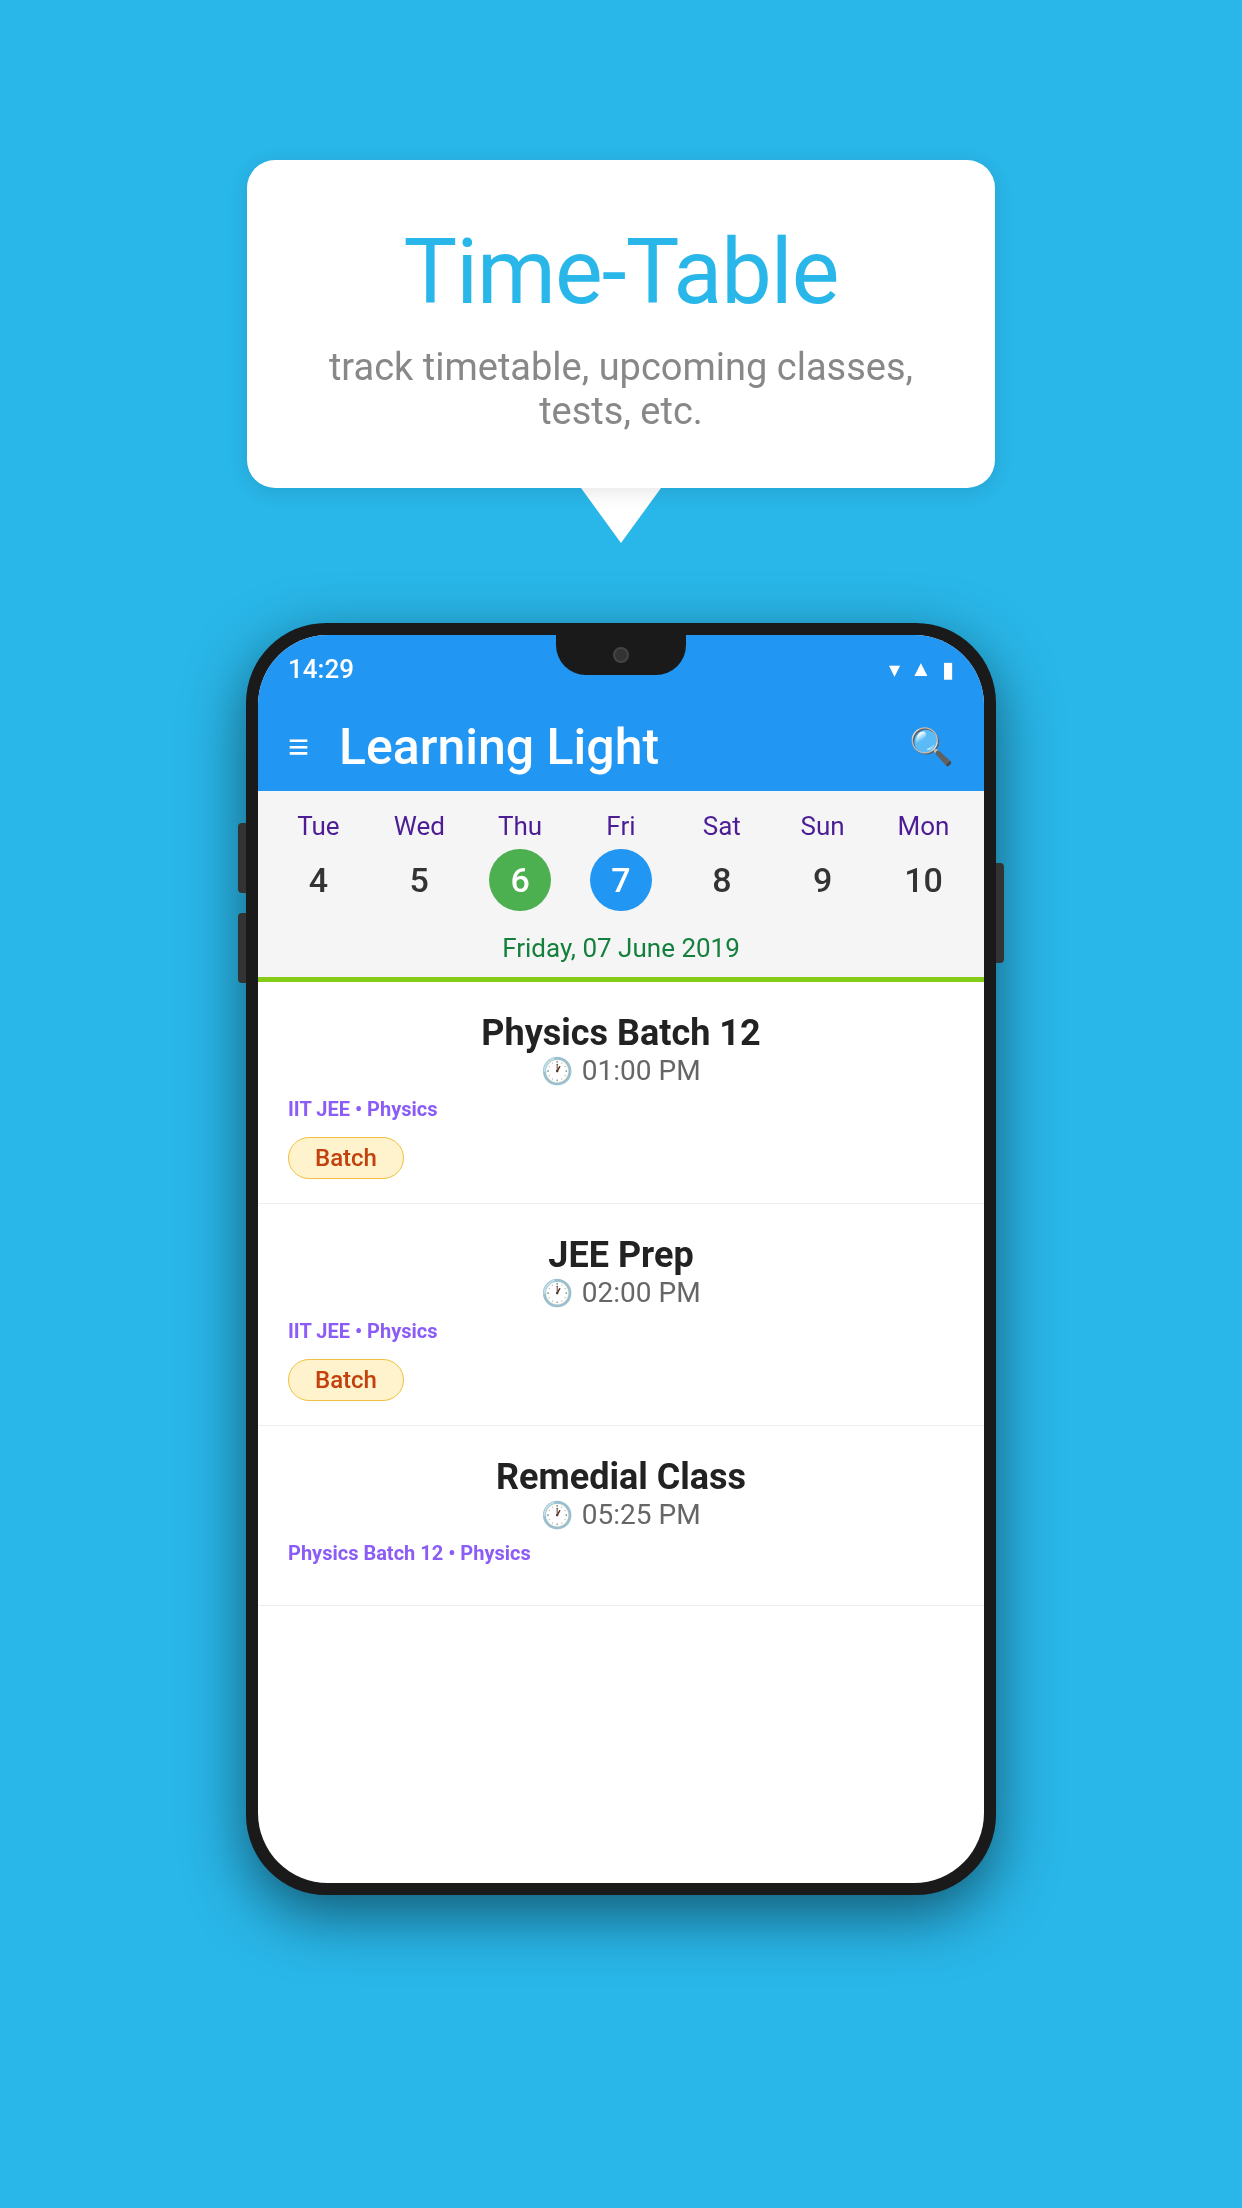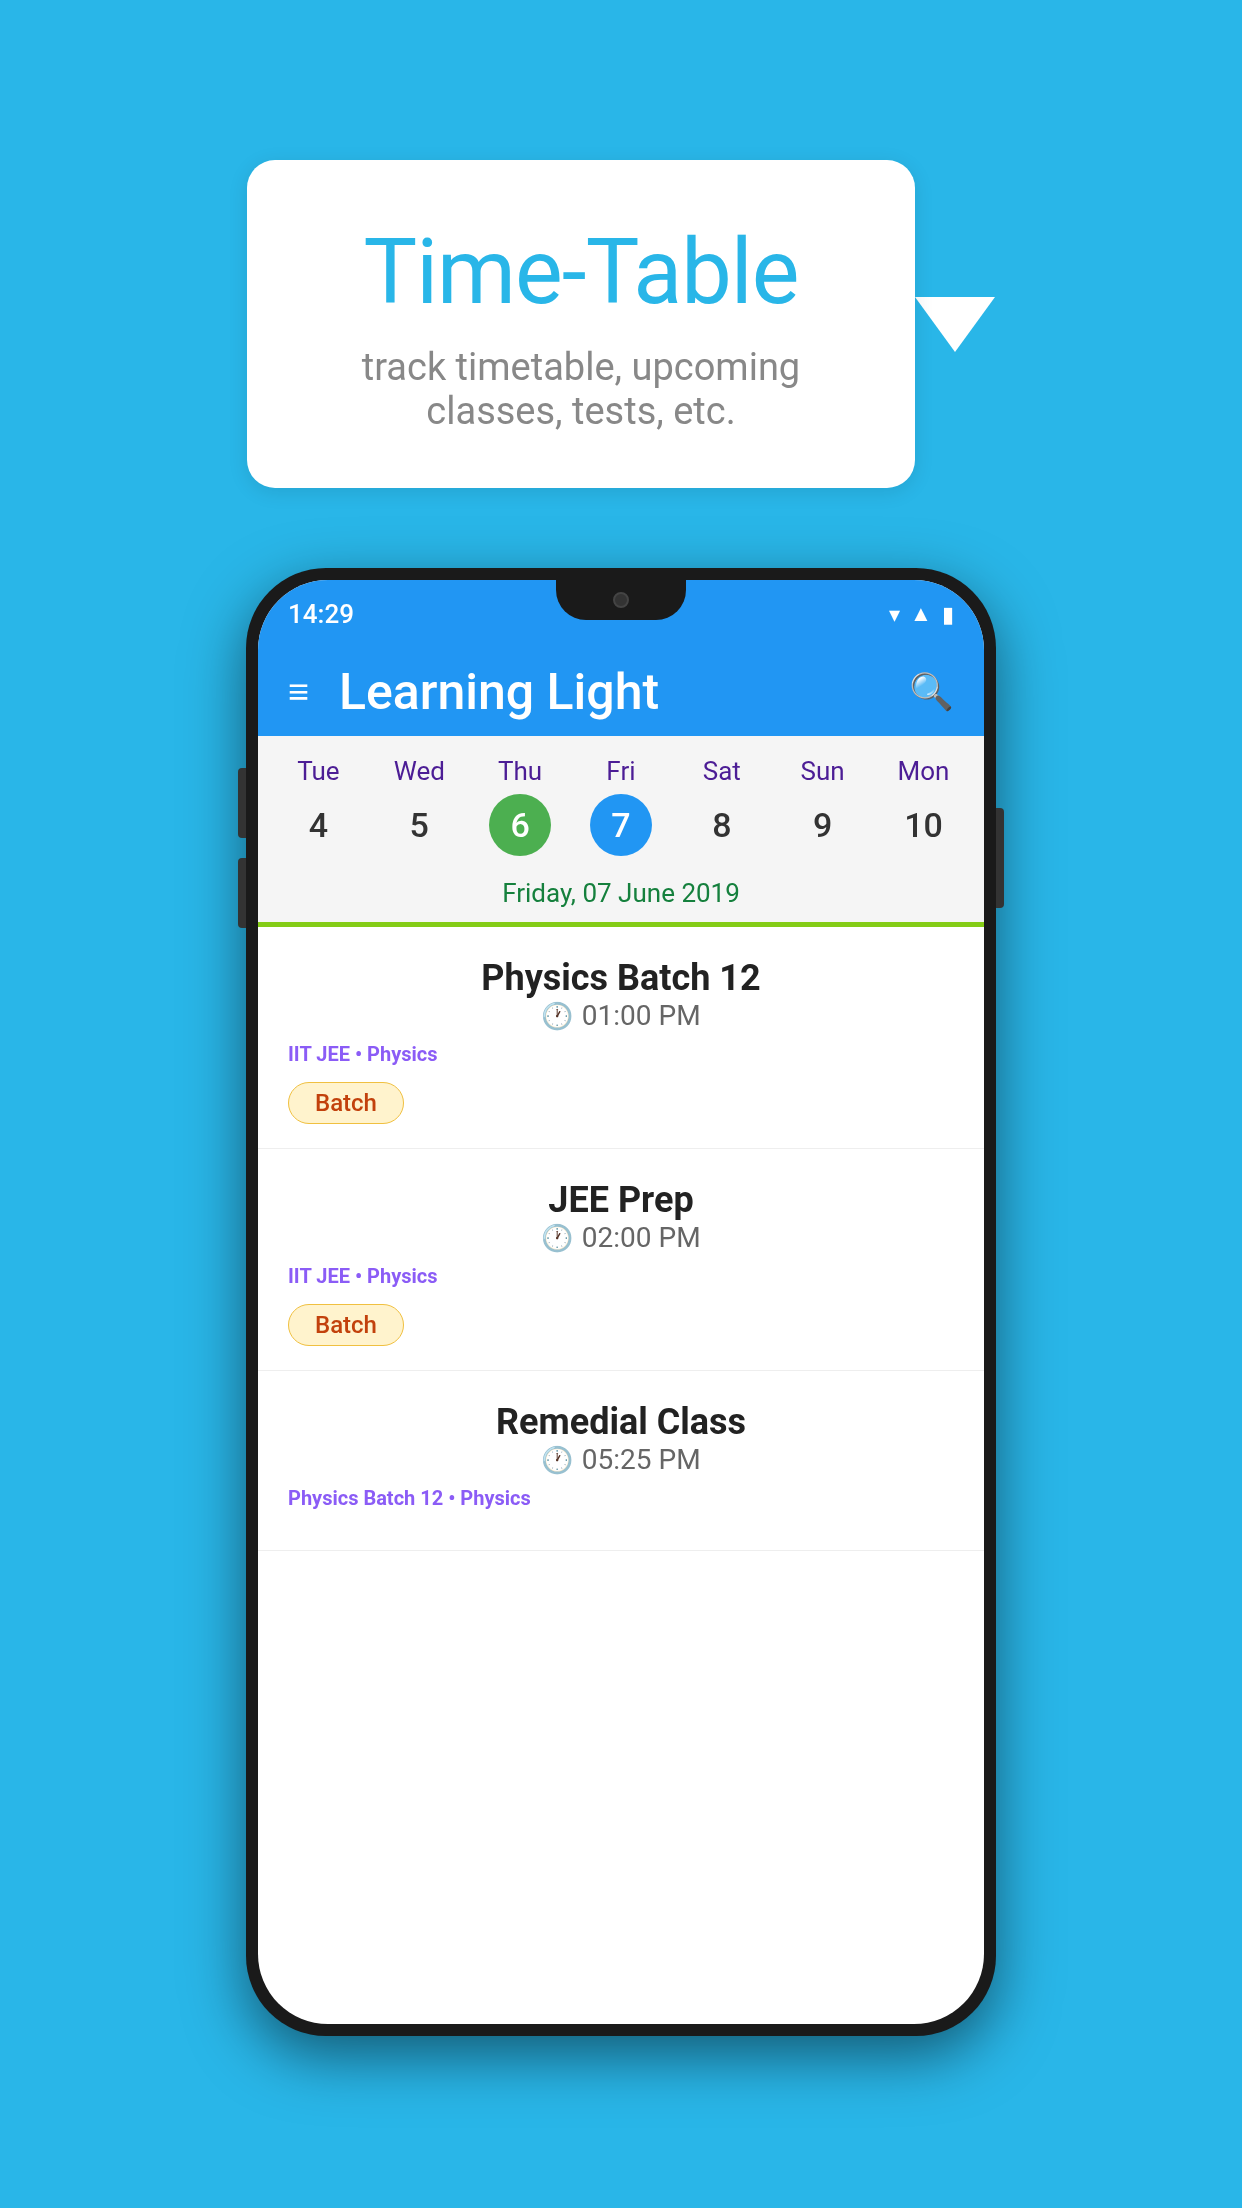--- a/index.html
+++ b/index.html
@@ -20,7 +20,7 @@
     .speech-bubble-container {
       margin-top: 160px;
       display: flex;
-      flex-direction: row;
+      flex-direction: column;
       align-items: center;
       width: 748px;
     }

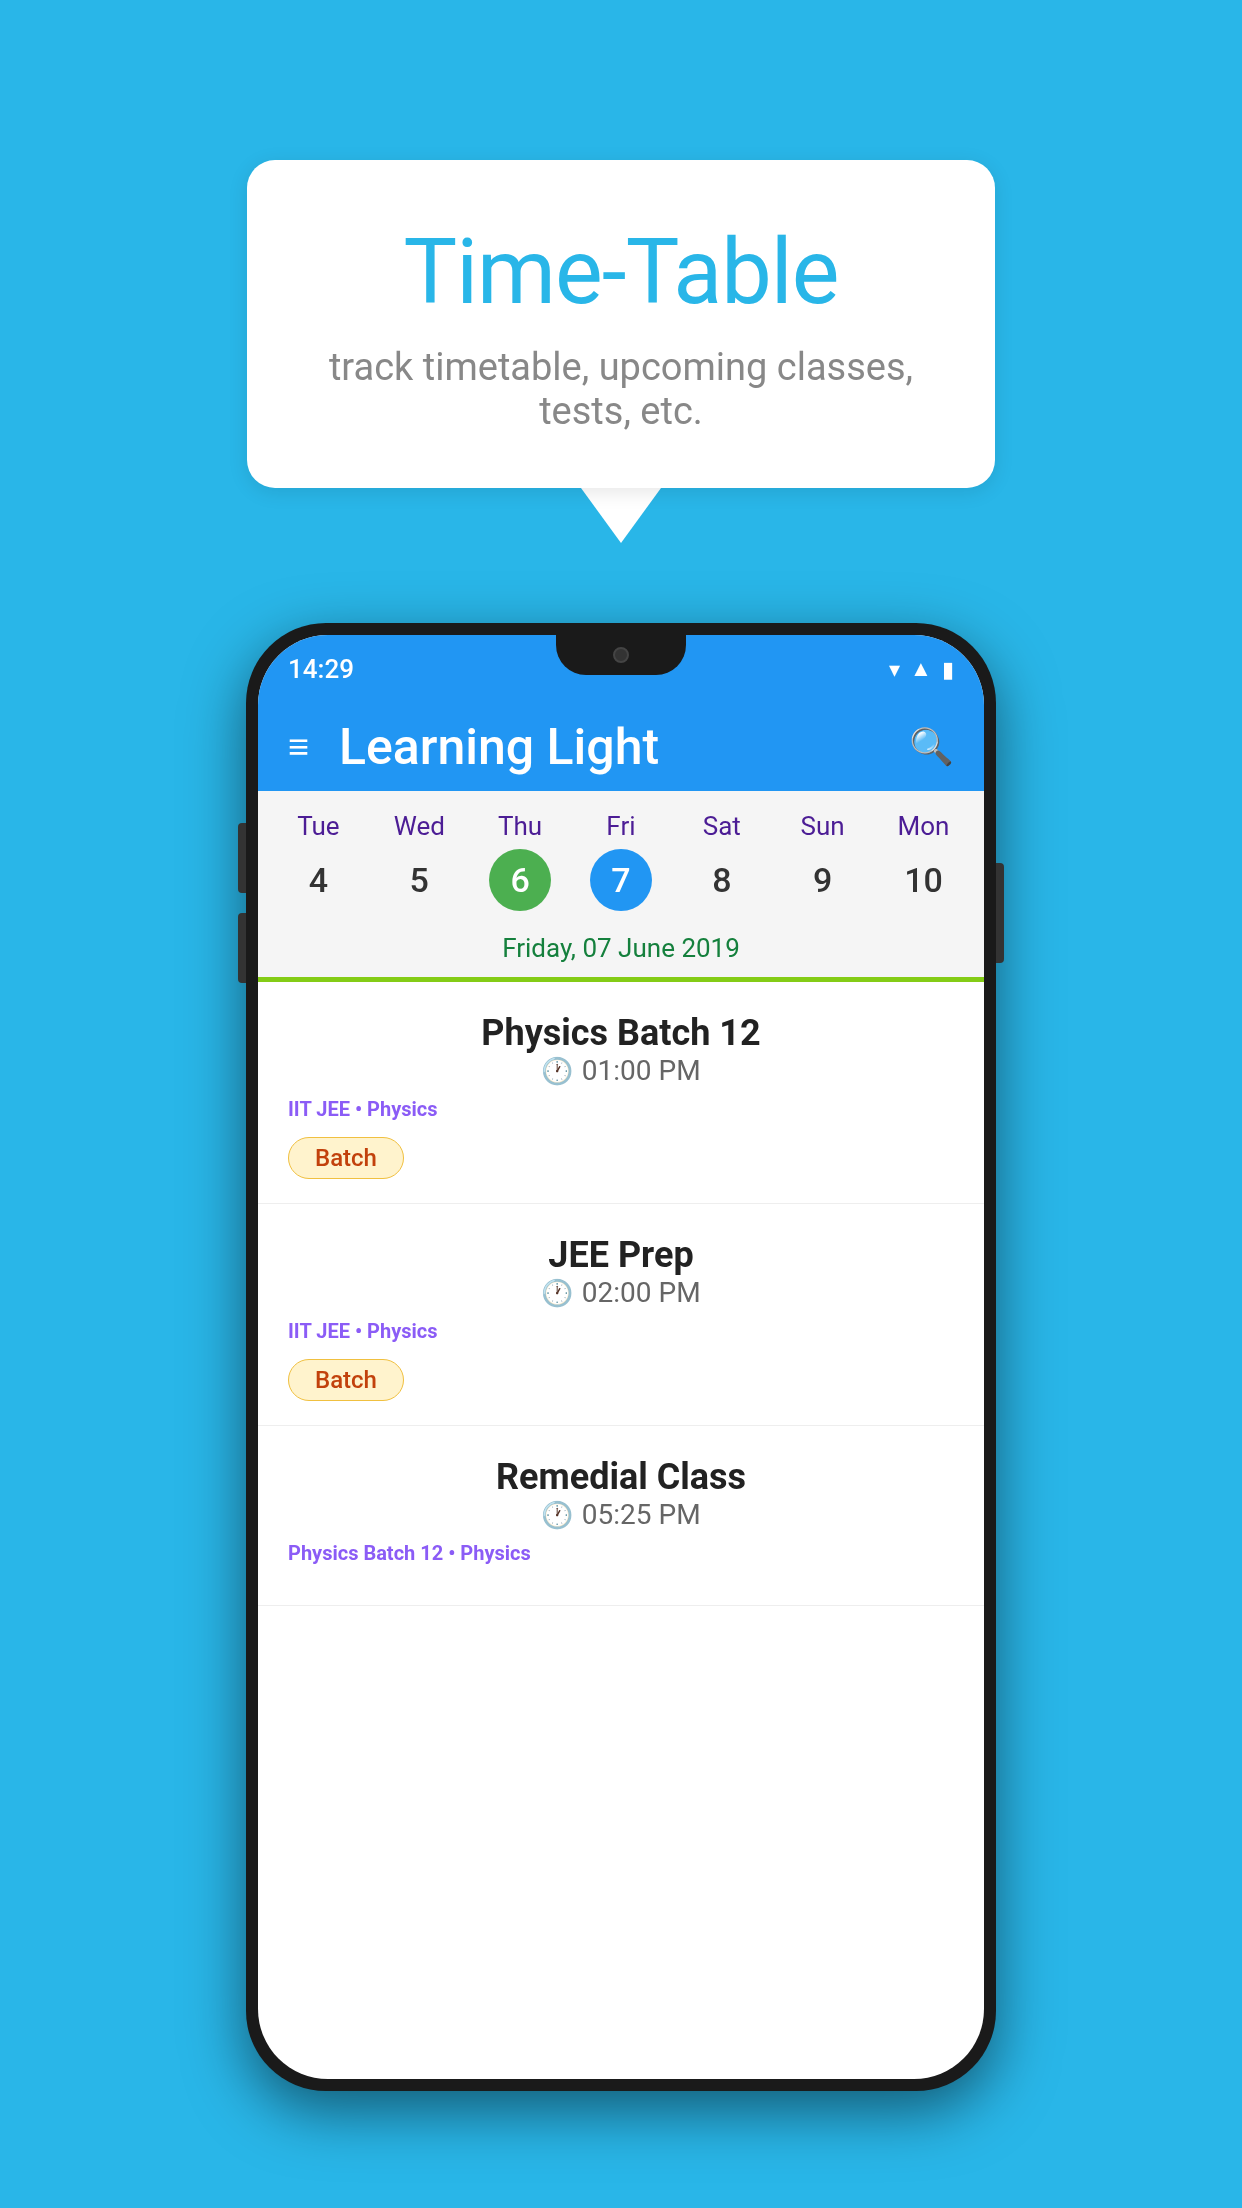--- a/index.html
+++ b/index.html
@@ -67,7 +67,7 @@
 
     .phone {
       width: 750px;
-      height: 1468px;
+      height: 1272px;
       background: #1a1a1a;
       border-radius: 80px;
       padding: 12px;

